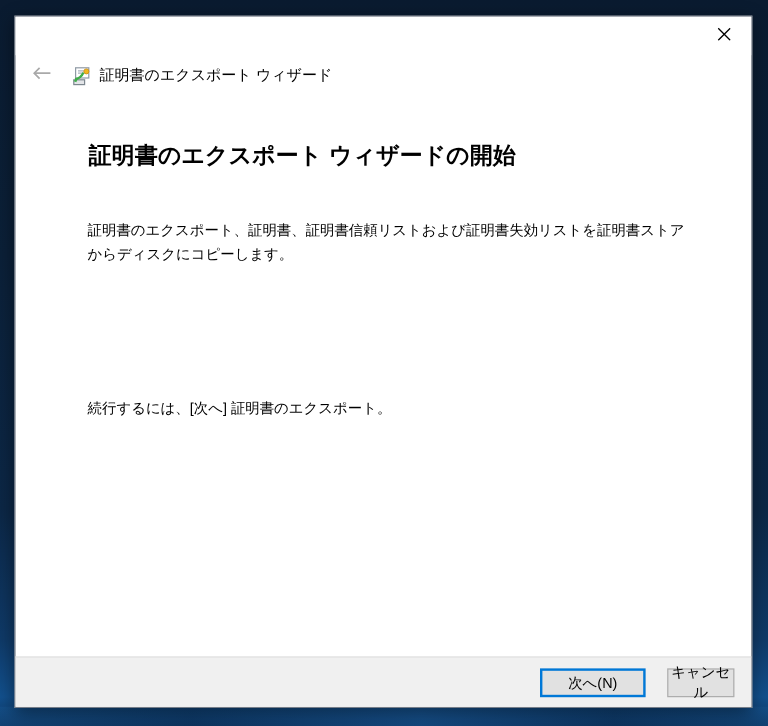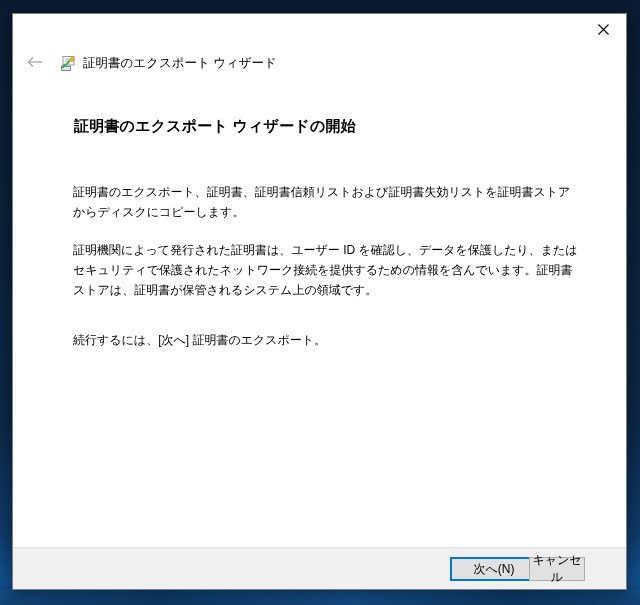--- a/index.html
+++ b/index.html
@@ -61,7 +61,7 @@
   .content-heading {
     position: absolute;
     left: 61px; top: 103px;
-    font-size: 15px;
+    font-size: 19px;
     font-weight: bold;
     color: #000000;
     letter-spacing: 0.2px;

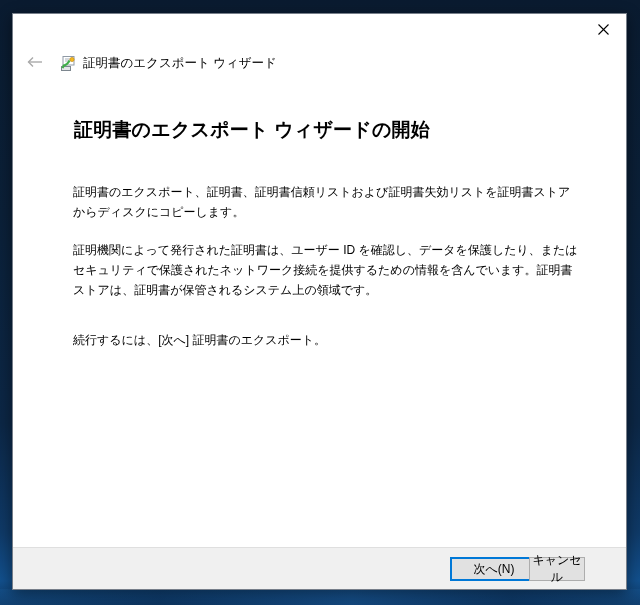--- a/index.html
+++ b/index.html
@@ -147,7 +147,6 @@
   <div class="content-heading">証明書のエクスポート ウィザードの開始</div>
 
   <div class="para para-1">証明書のエクスポート、証明書、証明書信頼リストおよび証明書失効リストを証明書ストアからディスクにコピーします。</div>
-  <div class="para para-2">証明機関によって発行された証明書は、ユーザー ID を確認し、データを保護したり、またはセキュリティで保護されたネットワーク接続を提供するための情報を含んでいます。証明書ストアは、証明書が保管されるシステム上の領域です。</div>
   <div class="para para-3">続行するには、[次へ] 証明書のエクスポート。</div>
 
   <div class="footer">

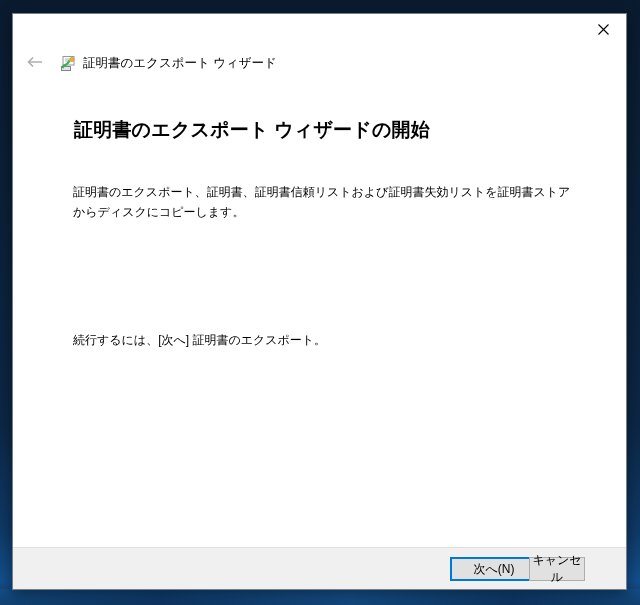--- a/index.html
+++ b/index.html
@@ -100,7 +100,7 @@
     border: 2px solid #0078d7;
   }
   .btn-cancel {
-    left: 516px; width: 56px;
+    left: 543px; width: 56px;
   }
 </style>
 </head>

